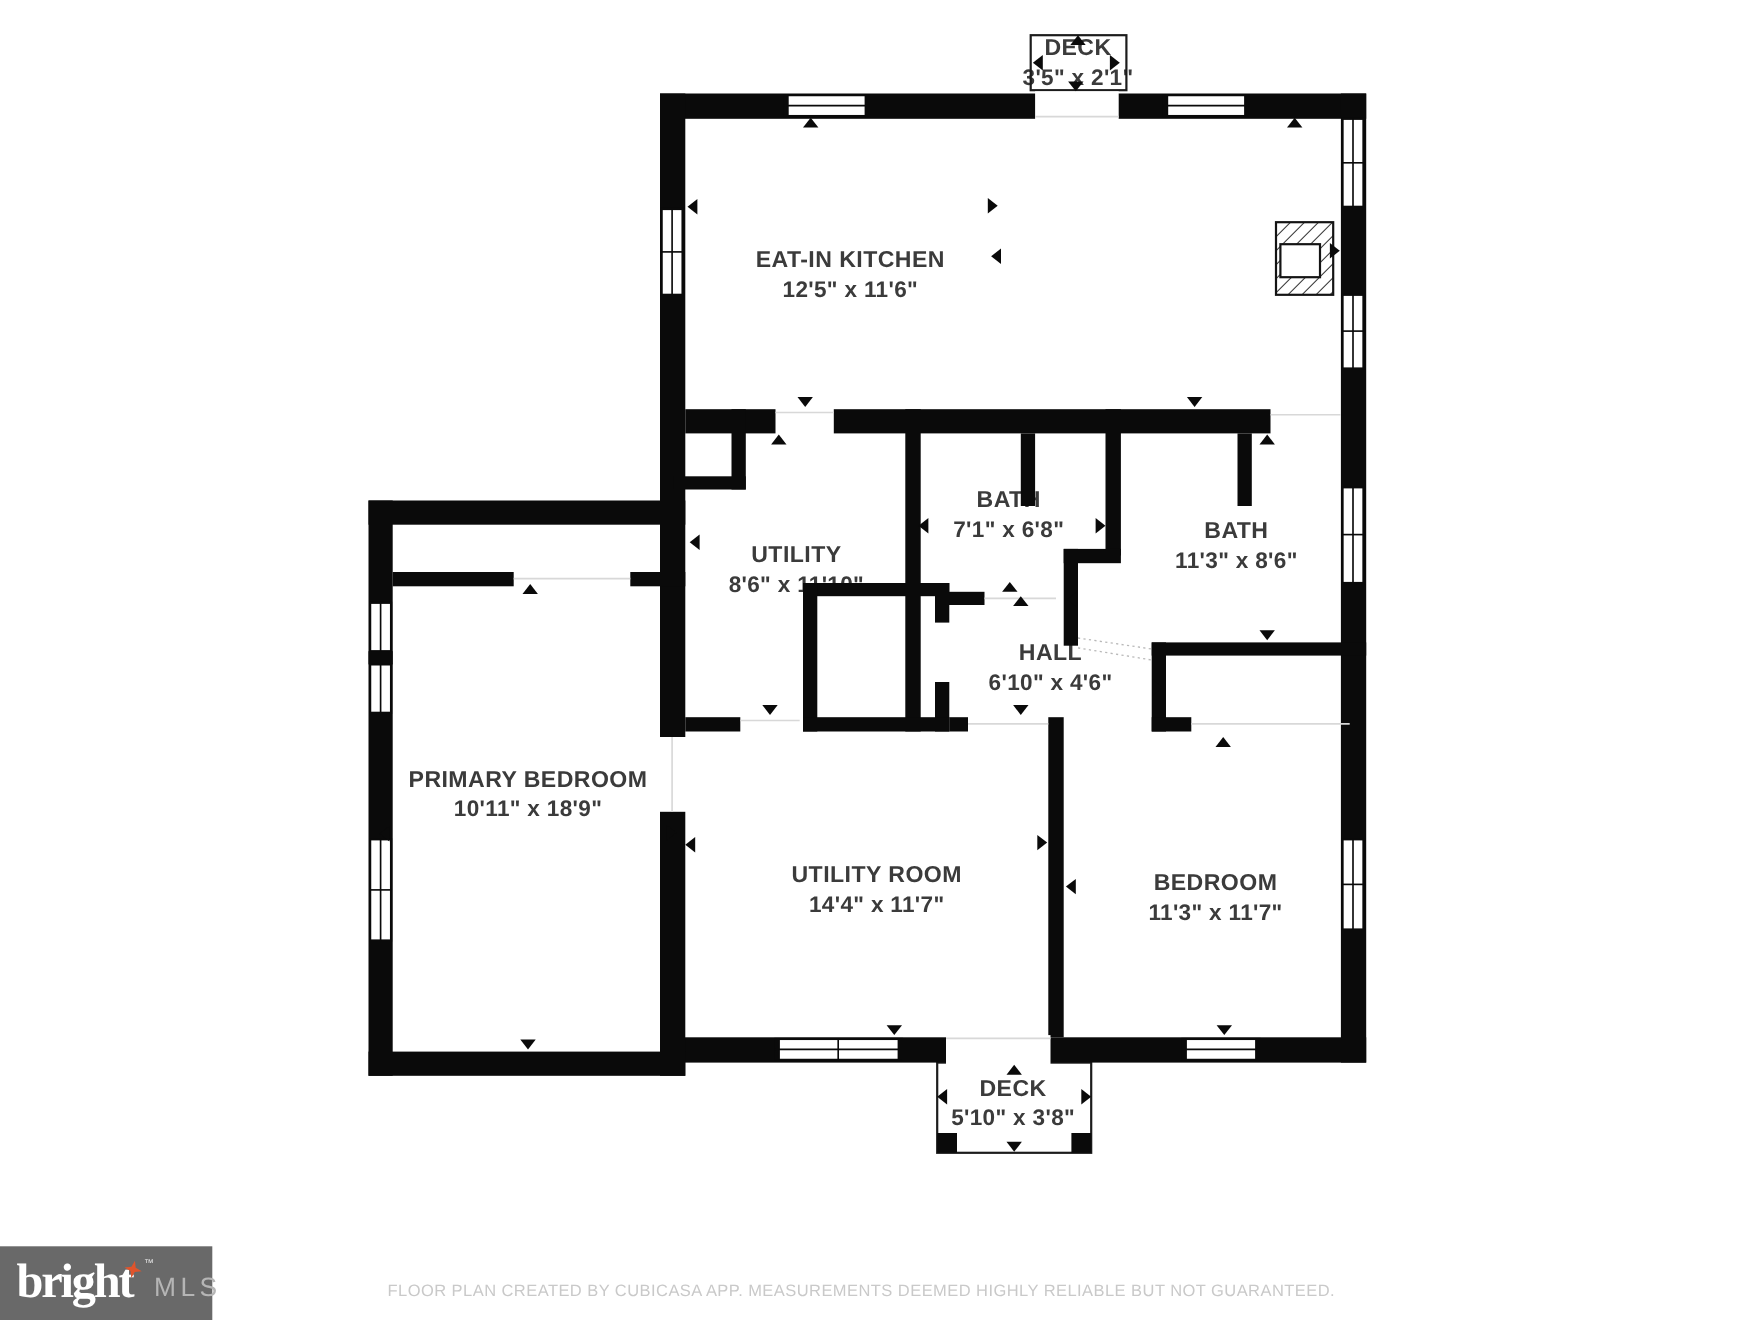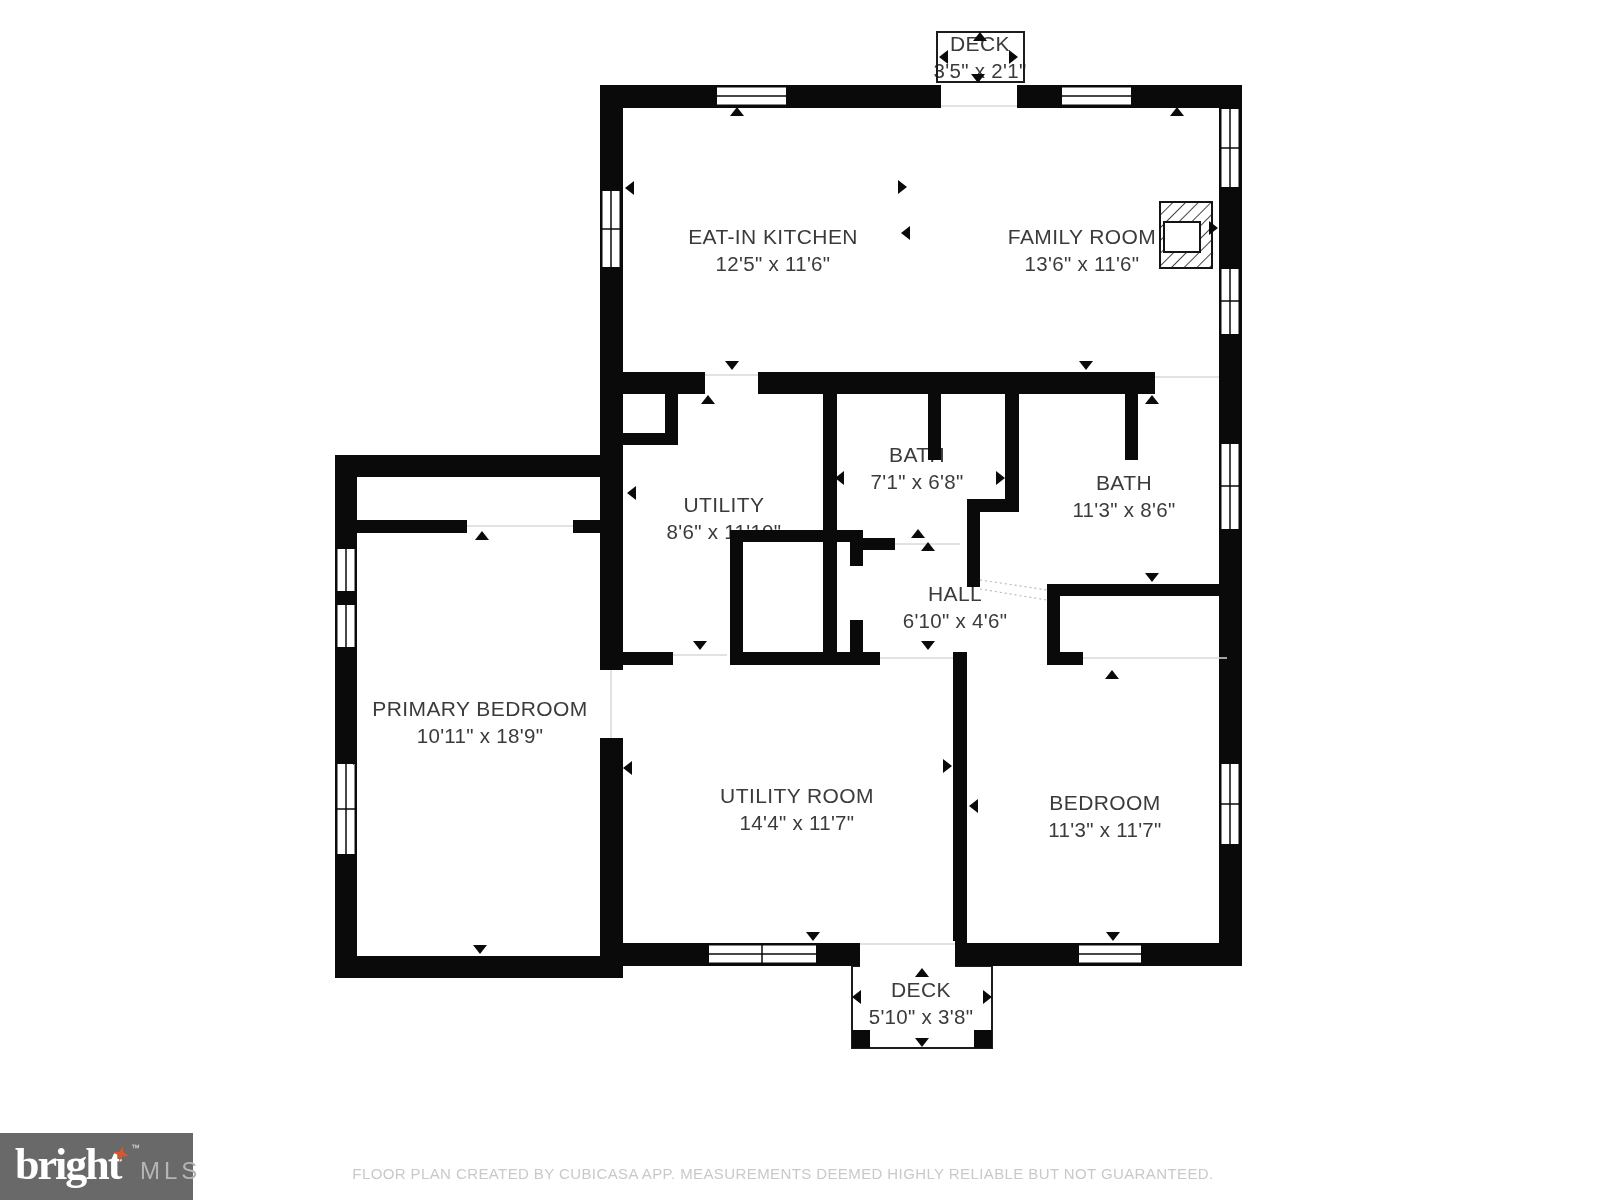--- a/index.html
+++ b/index.html
@@ -16,7 +16,7 @@
   .thin{fill:none;stroke:#1c1c1c;stroke-width:2;}
   .tri{fill:var(--wall);}
   .room-label{position:absolute;z-index:1;transform:translate(-50%,-50%);text-align:center;
-              color:var(--label);white-space:nowrap;}
+              color:var(--label);white-space:nowrap;font-weight:bold;}
   .room-label span{display:block;line-height:27px;}
   .rname{font-size:21px;letter-spacing:.4px;}
   .rdims{font-size:20.5px;letter-spacing:.3px;}

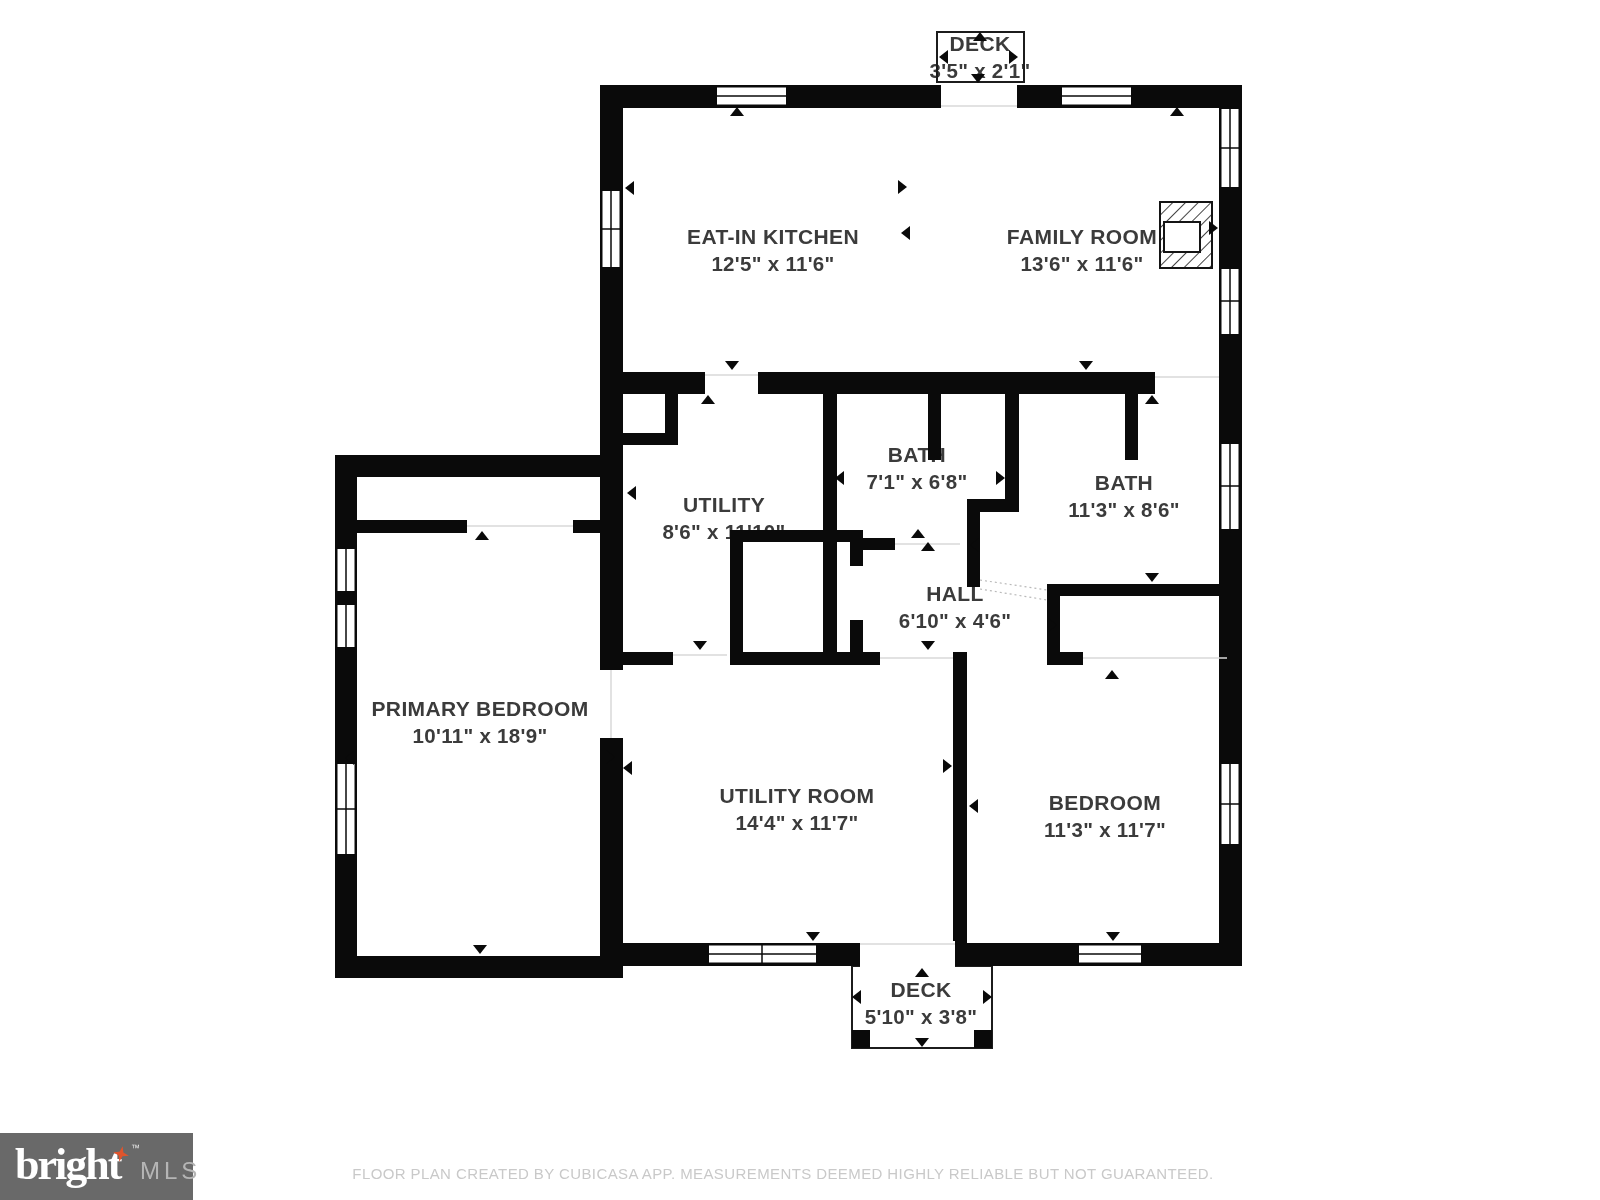--- a/index.html
+++ b/index.html
@@ -43,10 +43,6 @@
   <div class="room-label" style="left:773px;top:250px">
       <span class="rname">EAT-IN KITCHEN</span>
       <span class="rdims">12'5" x 11'6"</span>
-    </div>
-  <div class="room-label" style="left:1082px;top:250px">
-      <span class="rname">FAMILY ROOM</span>
-      <span class="rdims">13'6" x 11'6"</span>
     </div>
   <div class="room-label" style="left:917px;top:468px">
       <span class="rname">BATH</span>

